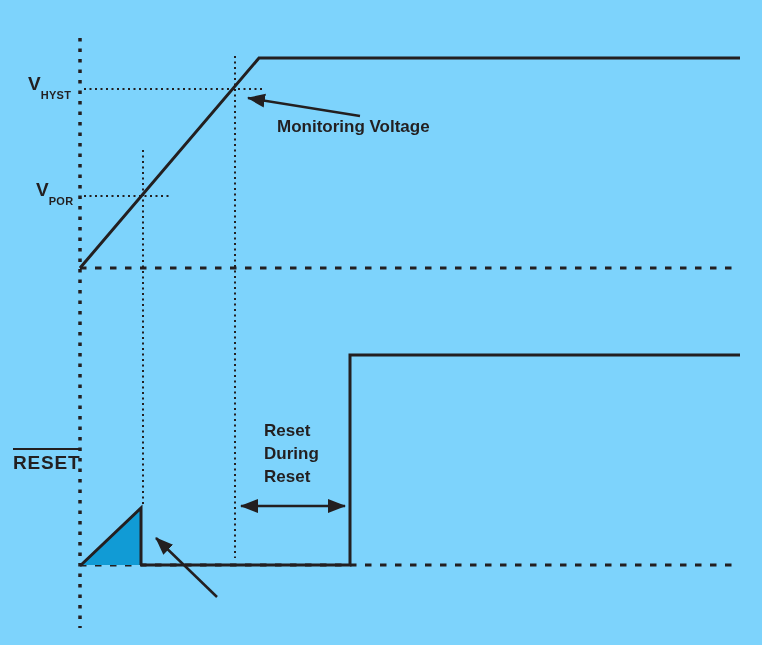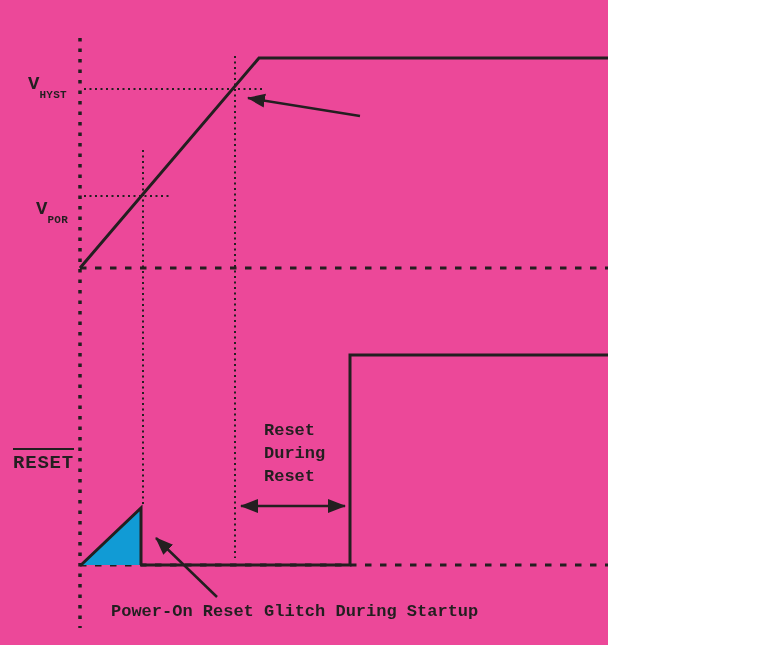--- a/index.html
+++ b/index.html
@@ -5,10 +5,10 @@
   html, body { margin: 0; padding: 0; background: #ffffff; }
   .canvas {
     position: relative;
-    width: 608px;
+    width: 762px;
     height: 645px;
-    background: #ec4899;
-    font-family: Liberation Mono, monospace;
+    background: #7dd3fc;
+    font-family: Liberation Sans, sans-serif;
     color: #231f20;
     overflow: hidden;
   }

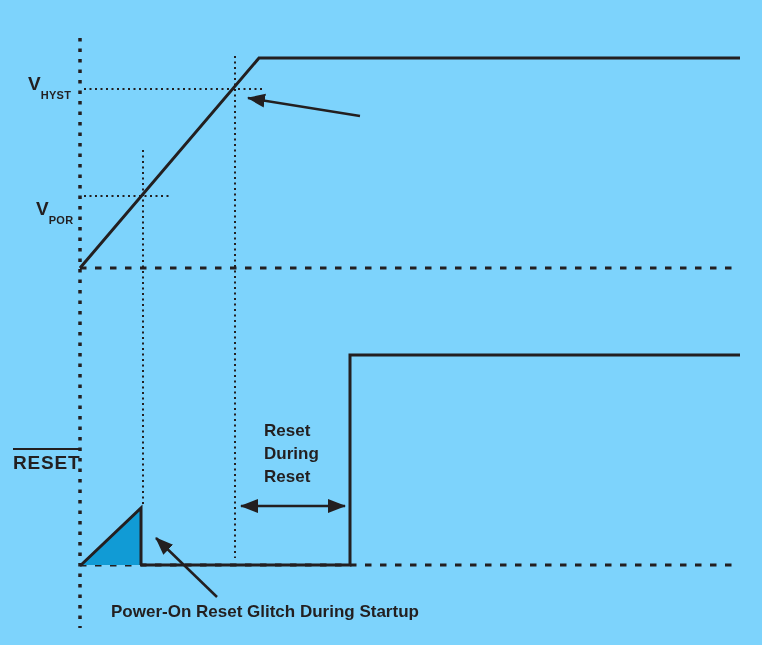--- a/index.html
+++ b/index.html
@@ -85,6 +85,7 @@
     <span class="overbar">RESET</span>
   </div>
 
+  <div class="lbl ann" style="left:277px; top:117px;">Monitoring Voltage</div>
 
   <div class="lbl ann timeout" style="left:264px; top:419px;">
     <div>Reset</div>

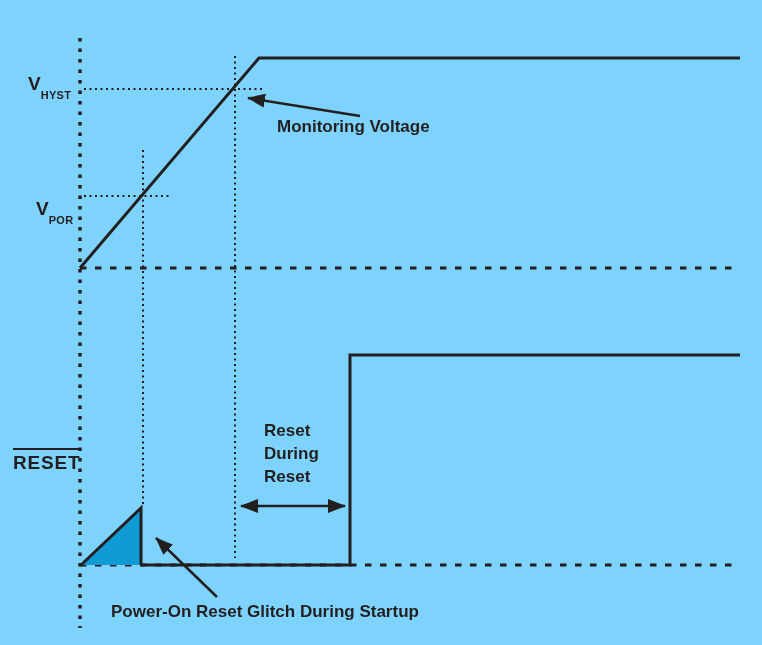--- a/index.html
+++ b/index.html
@@ -77,7 +77,7 @@
     <span>V</span><sub>HYST</sub>
   </div>
 
-  <div class="lbl sig" style="left:36px; top:198px;">
+  <div class="lbl sig" style="left:36px; top:179px;">
     <span>V</span><sub>POR</sub>
   </div>
 

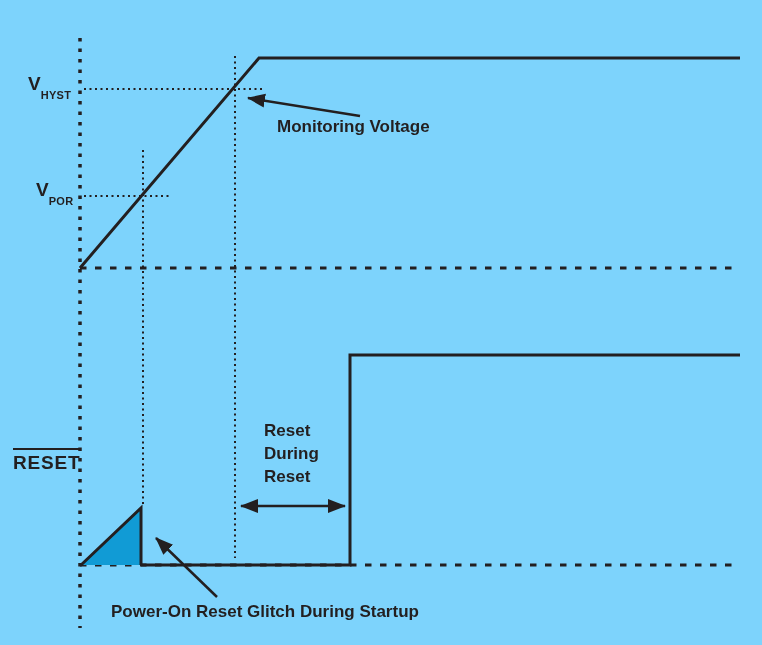--- a/index.html
+++ b/index.html
@@ -93,7 +93,6 @@
     <div>Reset</div>
   </div>
 
-  <div class="lbl ann" style="left:111px; top:602px;">Power-On Reset Glitch During Startup</div>
 
 </div>
 

